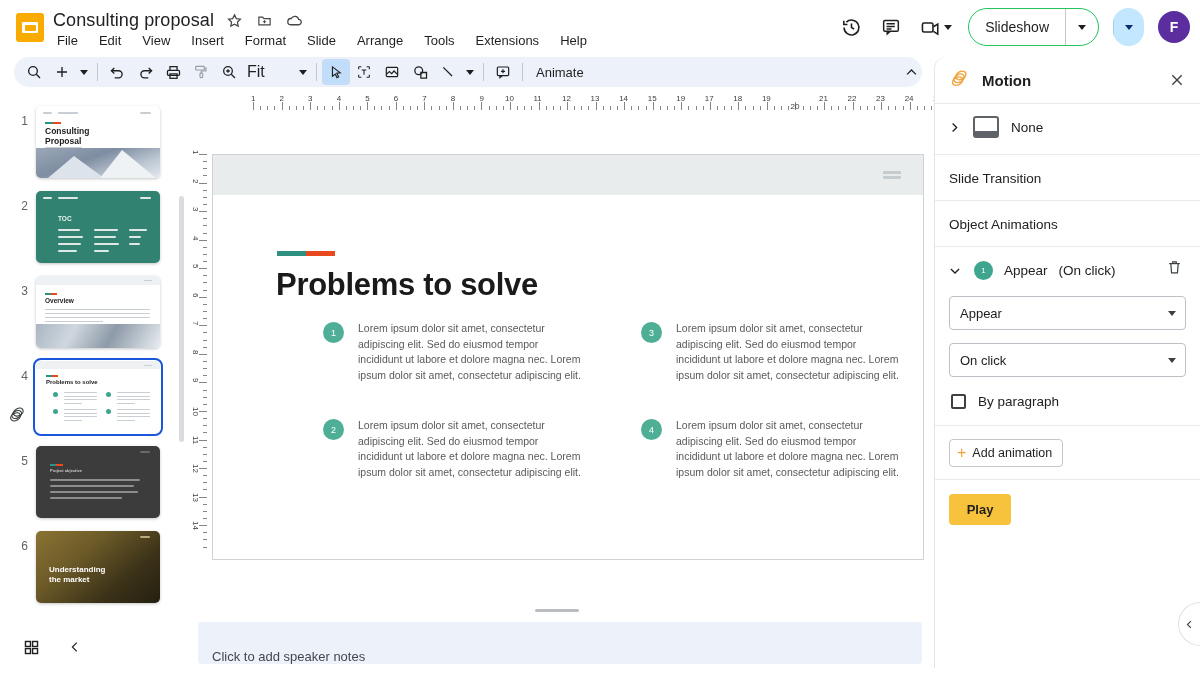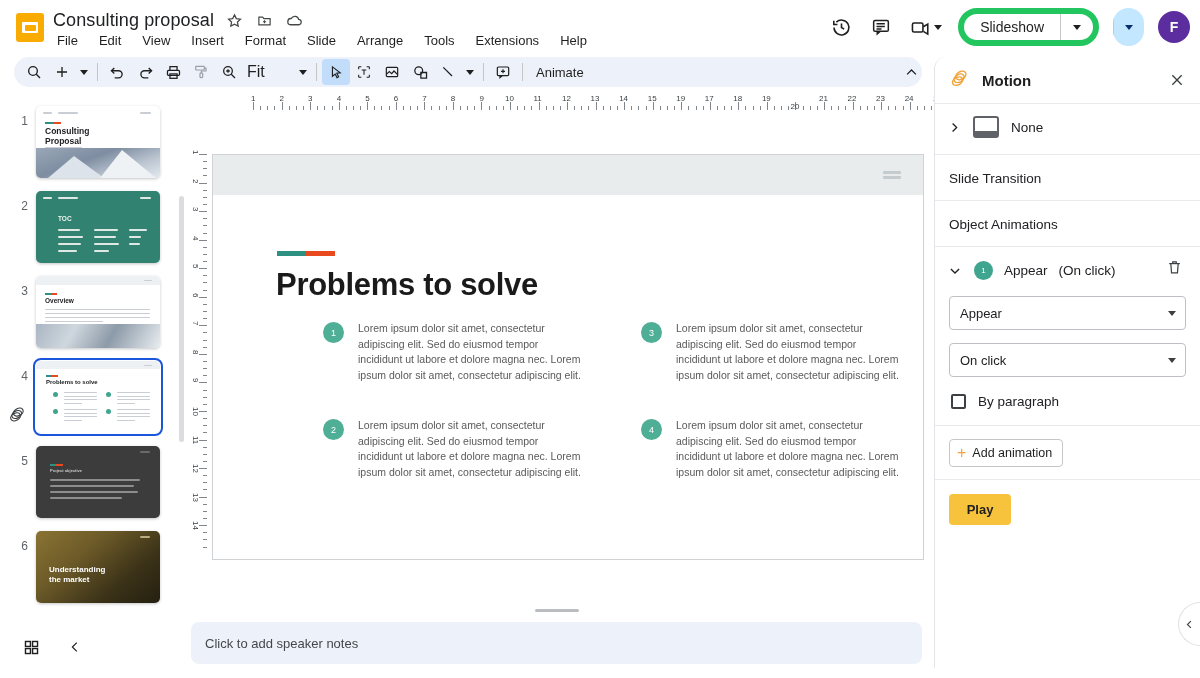--- a/index.html
+++ b/index.html
@@ -38,7 +38,7 @@
   .meet-btn { display:flex; align-items:center; gap:3px; padding:0 4px 0 6px; height:34px; border-radius:17px;}
   .caret { width:0;height:0;border-left:4px solid transparent;border-right:4px solid transparent;border-top:5px solid #1f1f1f;}
   .slideshow-wrap{
-    display:flex; align-items:center; height:38px; border:6px solid #22c55e; border-radius:19px; margin-left:6px; overflow:hidden;
+    display:flex; align-items:center; height:38px; border:1px solid #22c55e; border-radius:19px; margin-left:6px; overflow:hidden;
   }
   .slideshow-btn{ padding:0 16px; font-size:14px; color:#1f1f1f; height:38px; display:flex; align-items:center;}
   .slideshow-sep{ width:1px; height:38px; background:#c4c7c5;}

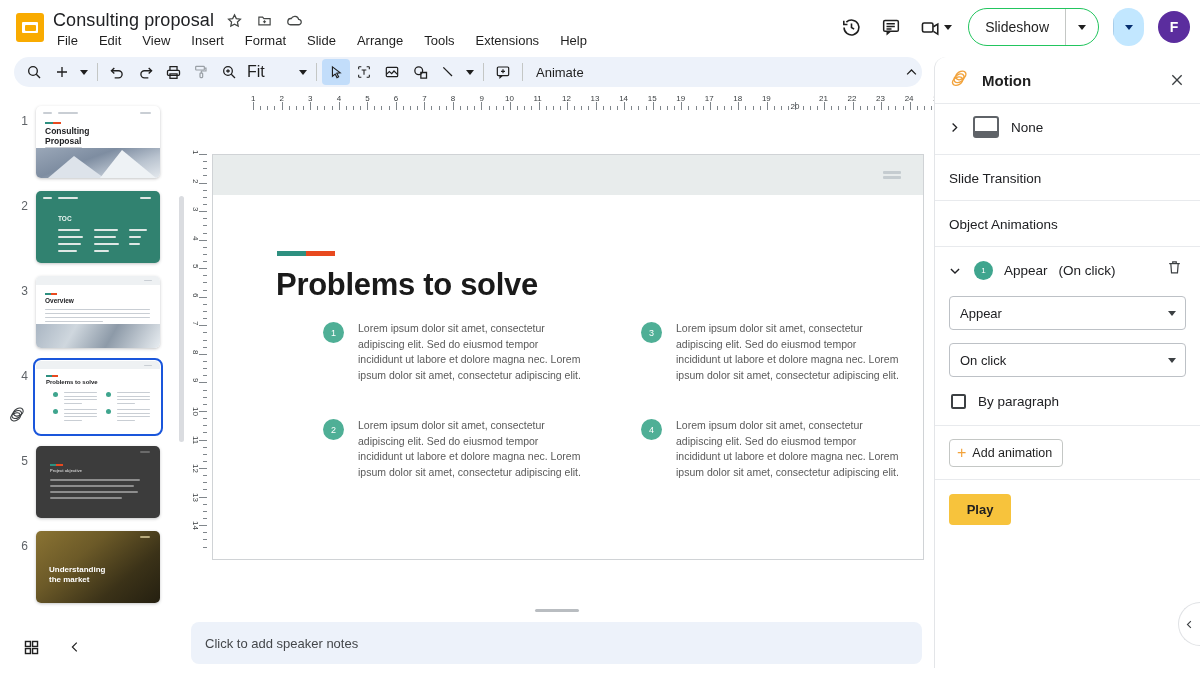--- a/index.html
+++ b/index.html
@@ -126,8 +126,8 @@
 
   .notes-drag{ position:absolute; left:345px; bottom:66px; width:44px; height:3px; background:#b9bdc1; border-radius:2px;}
   .notes-box{
-    position:absolute; left:1px; bottom:14px; right:12px; height:42px;
-    background:#EDF2FA; border-radius:8px; display:flex; align-items:center; padding-left:14px;
+    position:absolute; left:8px; bottom:14px; right:12px; height:42px;
+    background:#EDF2FA; border-radius:3px; display:flex; align-items:flex-end; padding-left:14px;
   }
   .notes-text{ font-size:13px; color:#44474a;}
 

